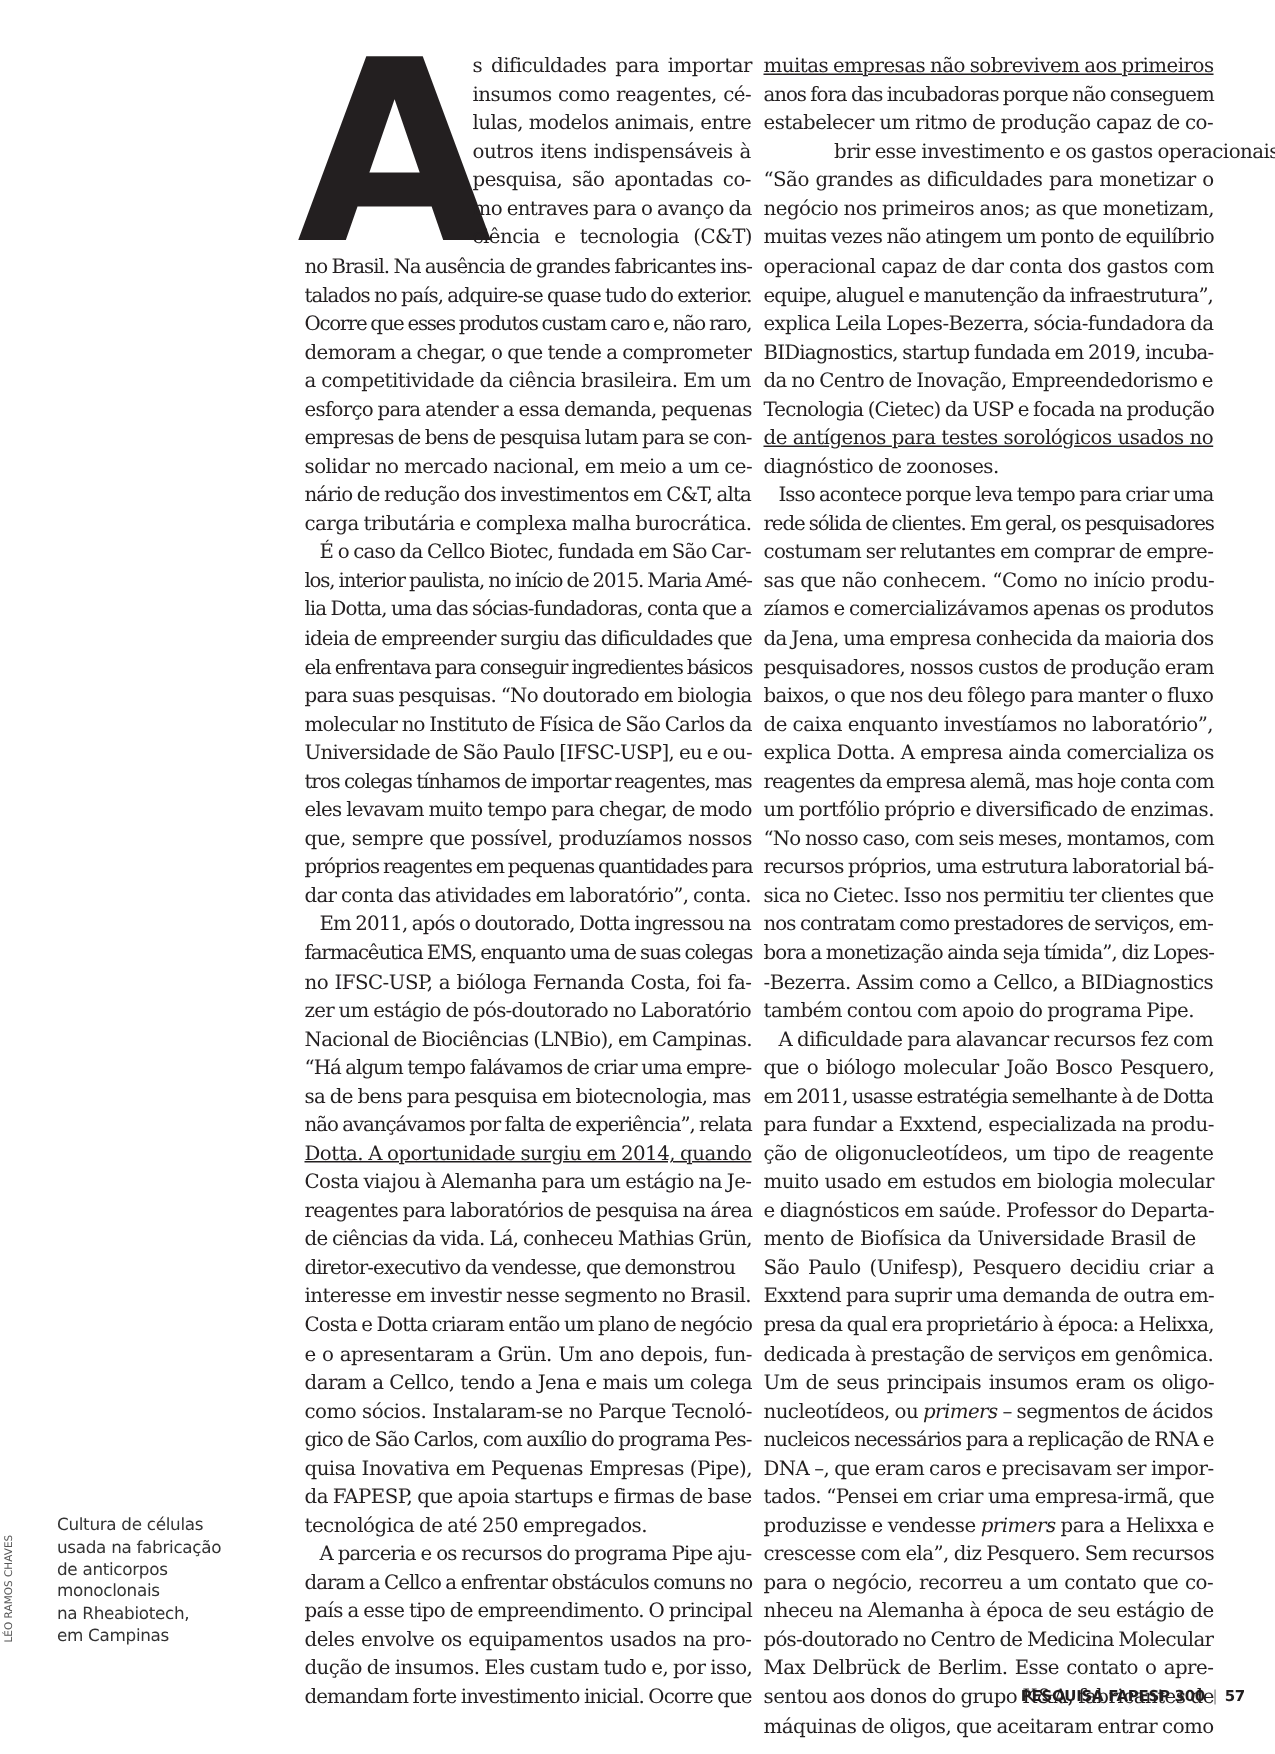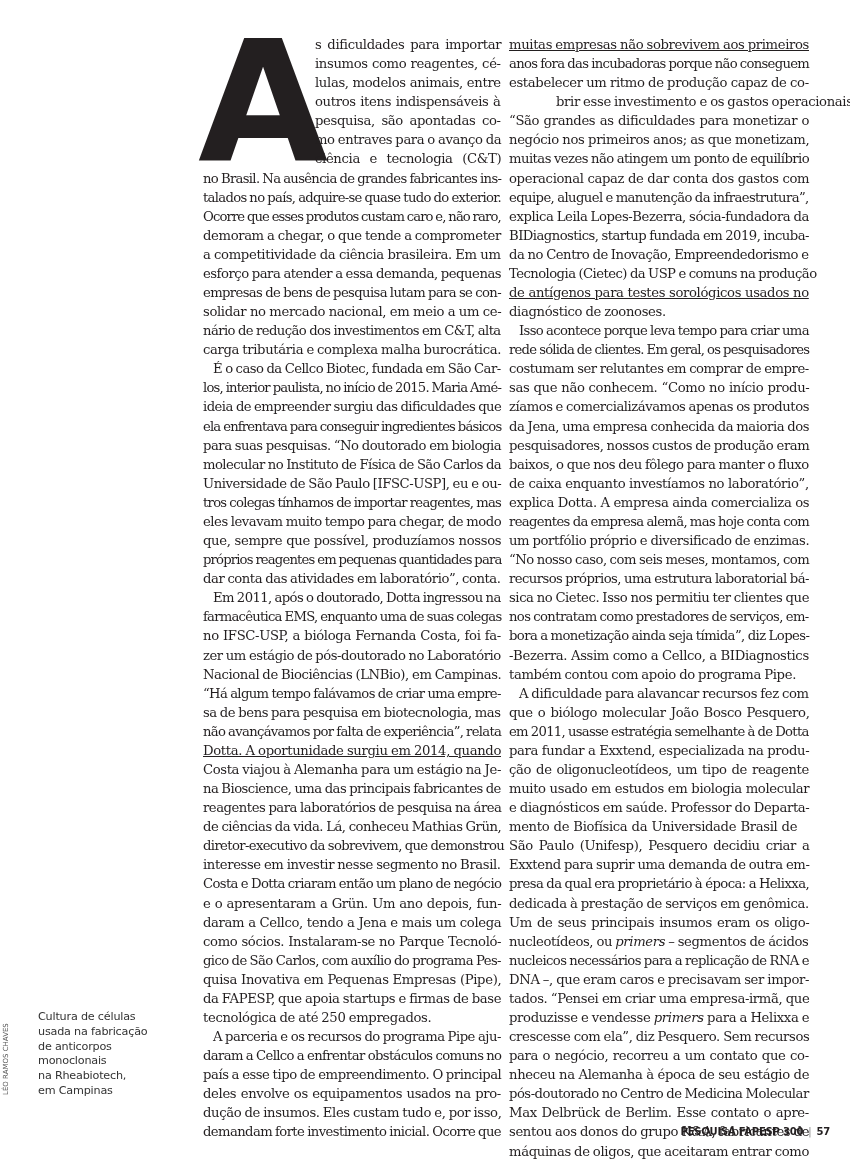--- a/index.html
+++ b/index.html
@@ -125,7 +125,7 @@
     <span class="line" style="display: block; text-align: left; text-align-last: left; letter-spacing: -0.41383px;">explica Leila Lopes-Bezerra, sócia-fundadora da</span>
     <span class="line" style="display: block; text-align: left; text-align-last: left; letter-spacing: -0.541489px;">BIDiagnostics, startup fundada em 2019, incuba-</span>
     <span class="line" style="display: block; text-align: left; text-align-last: left; letter-spacing: -0.463636px;">da no Centro de Inovação, Empreendedorismo e</span>
-    <span class="line" style="display: block; text-align: left; text-align-last: left; letter-spacing: -0.562766px;">Tecnologia (Cietec) da USP e comuns na produção</span>
+    <span class="line" style="display: block; text-align: left; text-align-last: left; letter-spacing: -0.562766px;">Tecnologia (Cietec) da USP e focada na produção</span>
     <span class="line" style="display: block; text-align: left; text-align-last: left; word-spacing: 0.0666667px; text-decoration: underline;">de antígenos para testes sorológicos usados no</span>
     <span class="line last" style="display: block; text-align: left; text-align-last: left;">diagnóstico de zoonoses.</span>
     <span class="line indent" style="display: block; text-align: left; text-align-last: left; letter-spacing: -0.654348px;">Isso acontece porque leva tempo para criar uma</span>

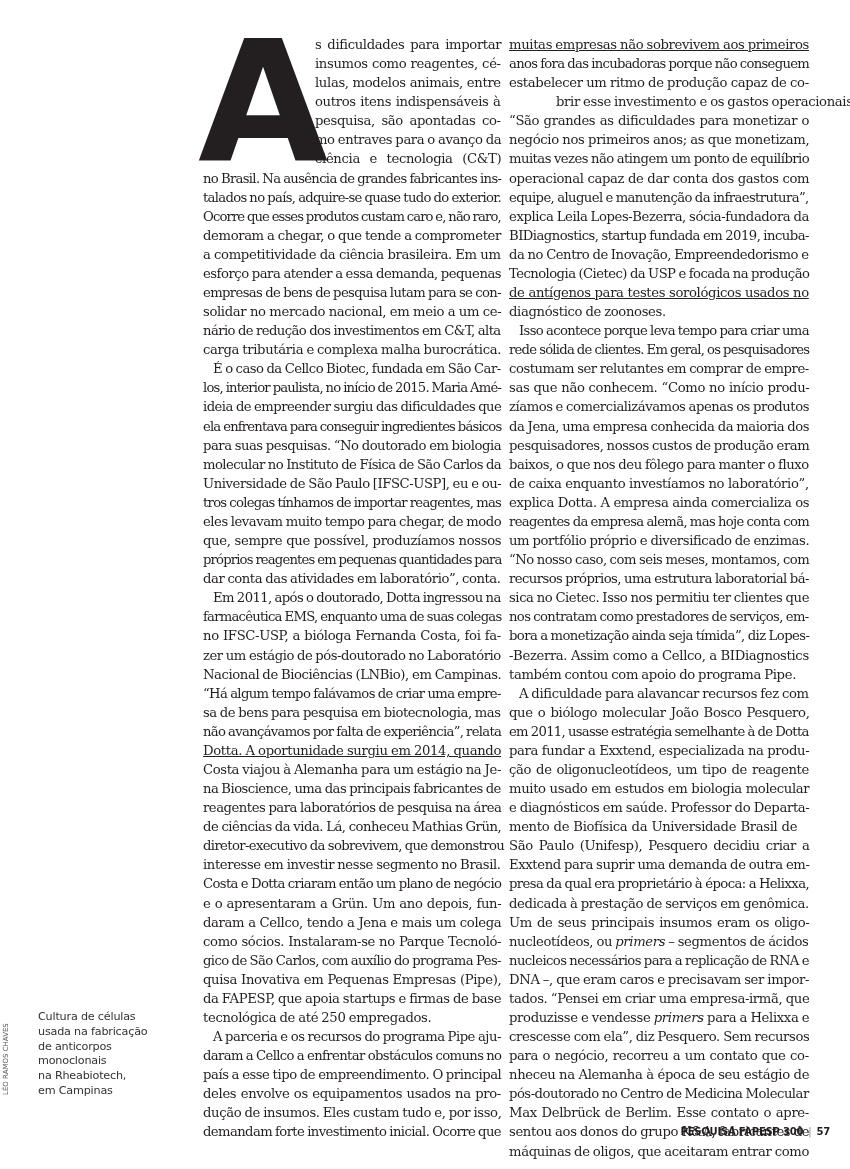--- a/index.html
+++ b/index.html
@@ -72,6 +72,7 @@
     <span class="line last" style="display: block; text-align: left; text-align-last: left;">carga tributária e complexa malha burocrática.</span>
     <span class="line indent" style="display: block; text-align: left; text-align-last: left; letter-spacing: -0.545652px;">É o caso da Cellco Biotec, fundada em São Car-</span>
     <span class="line" style="display: block; text-align: left; text-align-last: left; letter-spacing: -0.80283px;">los, interior paulista, no início de 2015. Maria Amé-</span>
+    <span class="line" style="display: block; text-align: left; text-align-last: left; letter-spacing: -0.635714px;">lia Dotta, uma das sócias-fundadoras, conta que a</span>
     <span class="line" style="display: block; text-align: left; text-align-last: left; letter-spacing: -0.541489px;">ideia de empreender surgiu das dificuldades que</span>
     <span class="line" style="display: block; text-align: left; text-align-last: left; letter-spacing: -0.83px;">ela enfrentava para conseguir ingredientes básicos</span>
     <span class="line" style="display: block; text-align: left; text-align-last: left; letter-spacing: -0.480435px;">para suas pesquisas. “No doutorado em biologia</span>

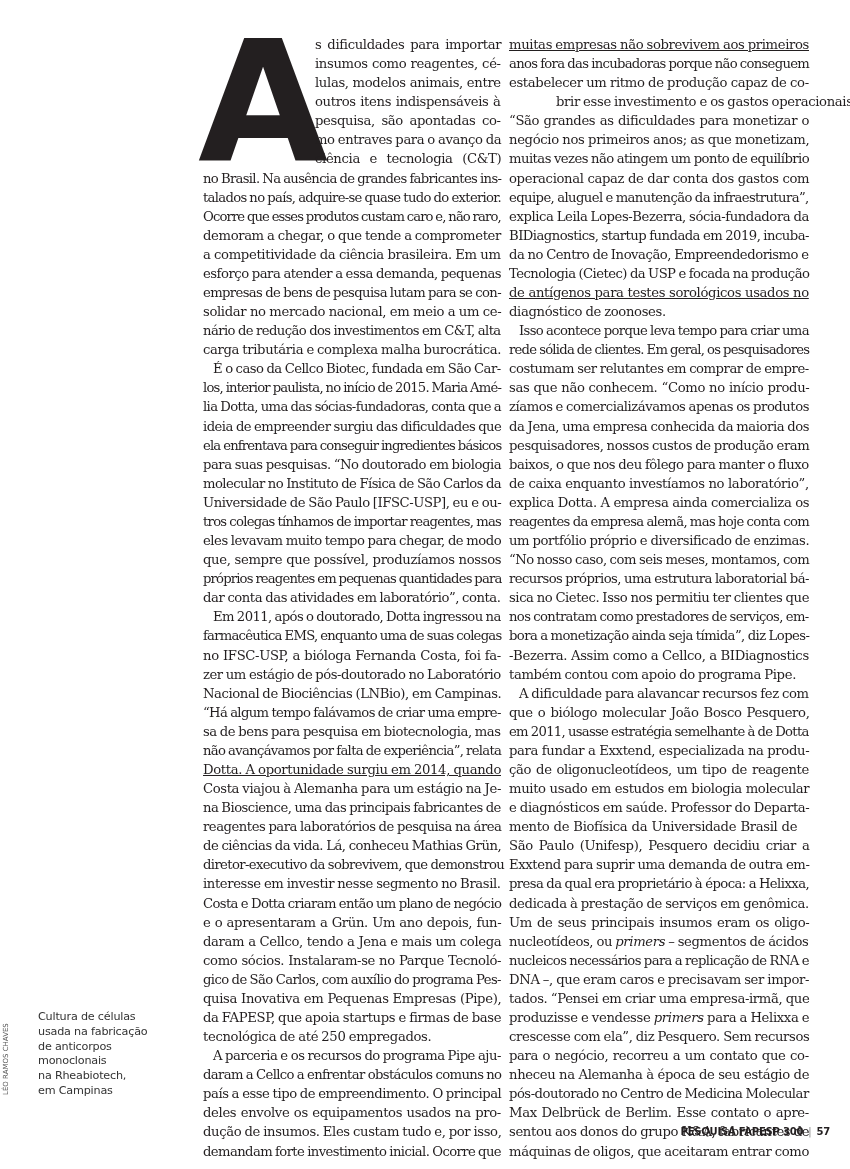--- a/index.html
+++ b/index.html
@@ -93,7 +93,6 @@
     <span class="line" style="display: block; text-align: left; text-align-last: left; letter-spacing: -0.696939px;">não avançávamos por falta de experiência”, relata</span>
     <span class="line" style="display: block; text-align: left; text-align-last: left; word-spacing: -0.433333px; text-decoration: underline;">Dotta. A oportunidade surgiu em 2014, quando</span>
     <span class="line" style="display: block; text-align: left; text-align-last: left; letter-spacing: -0.371739px;">Costa viajou à Alemanha para um estágio na Je-</span>
-    <span class="line" style="display: block; text-align: left; text-align-last: left; letter-spacing: -0.5375px;">na Bioscience, uma das principais fabricantes de</span>
     <span class="line" style="display: block; text-align: left; text-align-last: left; letter-spacing: -0.47766px;">reagentes para laboratórios de pesquisa na área</span>
     <span class="line" style="display: block; text-align: left; text-align-last: left; letter-spacing: -0.47766px;">de ciências da vida. Lá, conheceu Mathias Grün,</span>
     <span class="line" style="display: block; text-align: left; text-align-last: left; letter-spacing: -0.632609px;">diretor-executivo da sobrevivem, que demonstrou</span>

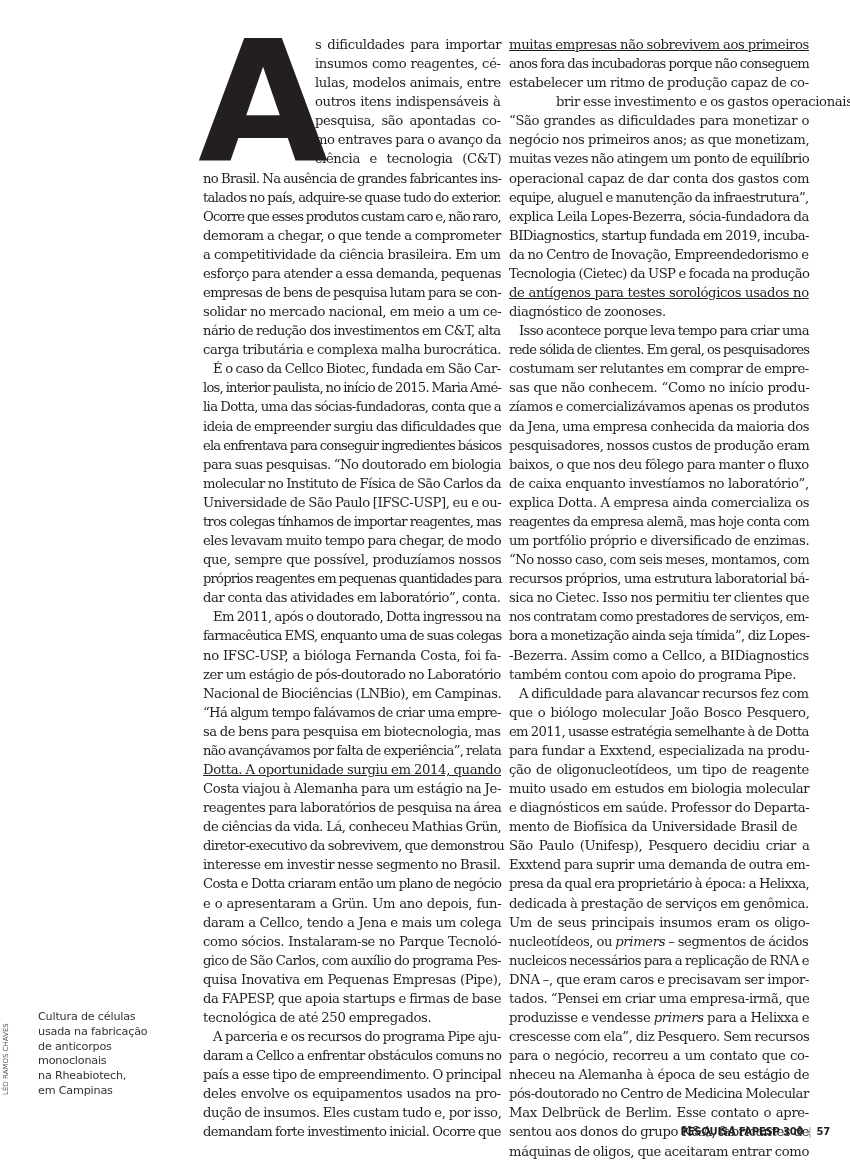--- a/index.html
+++ b/index.html
@@ -95,7 +95,7 @@
     <span class="line" style="display: block; text-align: left; text-align-last: left; letter-spacing: -0.371739px;">Costa viajou à Alemanha para um estágio na Je-</span>
     <span class="line" style="display: block; text-align: left; text-align-last: left; letter-spacing: -0.47766px;">reagentes para laboratórios de pesquisa na área</span>
     <span class="line" style="display: block; text-align: left; text-align-last: left; letter-spacing: -0.47766px;">de ciências da vida. Lá, conheceu Mathias Grün,</span>
-    <span class="line" style="display: block; text-align: left; text-align-last: left; letter-spacing: -0.632609px;">diretor-executivo da sobrevivem, que demonstrou</span>
+    <span class="line" style="display: block; text-align: left; text-align-last: left; letter-spacing: -0.632609px;">diretor-executivo da vendesse, que demonstrou</span>
     <span class="line" style="display: block; text-align: left; text-align-last: left; letter-spacing: -0.392553px;">interesse em investir nesse segmento no Brasil.</span>
     <span class="line" style="display: block; text-align: left; text-align-last: left; letter-spacing: -0.626596px;">Costa e Dotta criaram então um plano de negócio</span>
     <span class="line" style="display: block; text-align: left; text-align-last: left; word-spacing: 0.4px;">e o apresentaram a Grün. Um ano depois, fun-</span>

